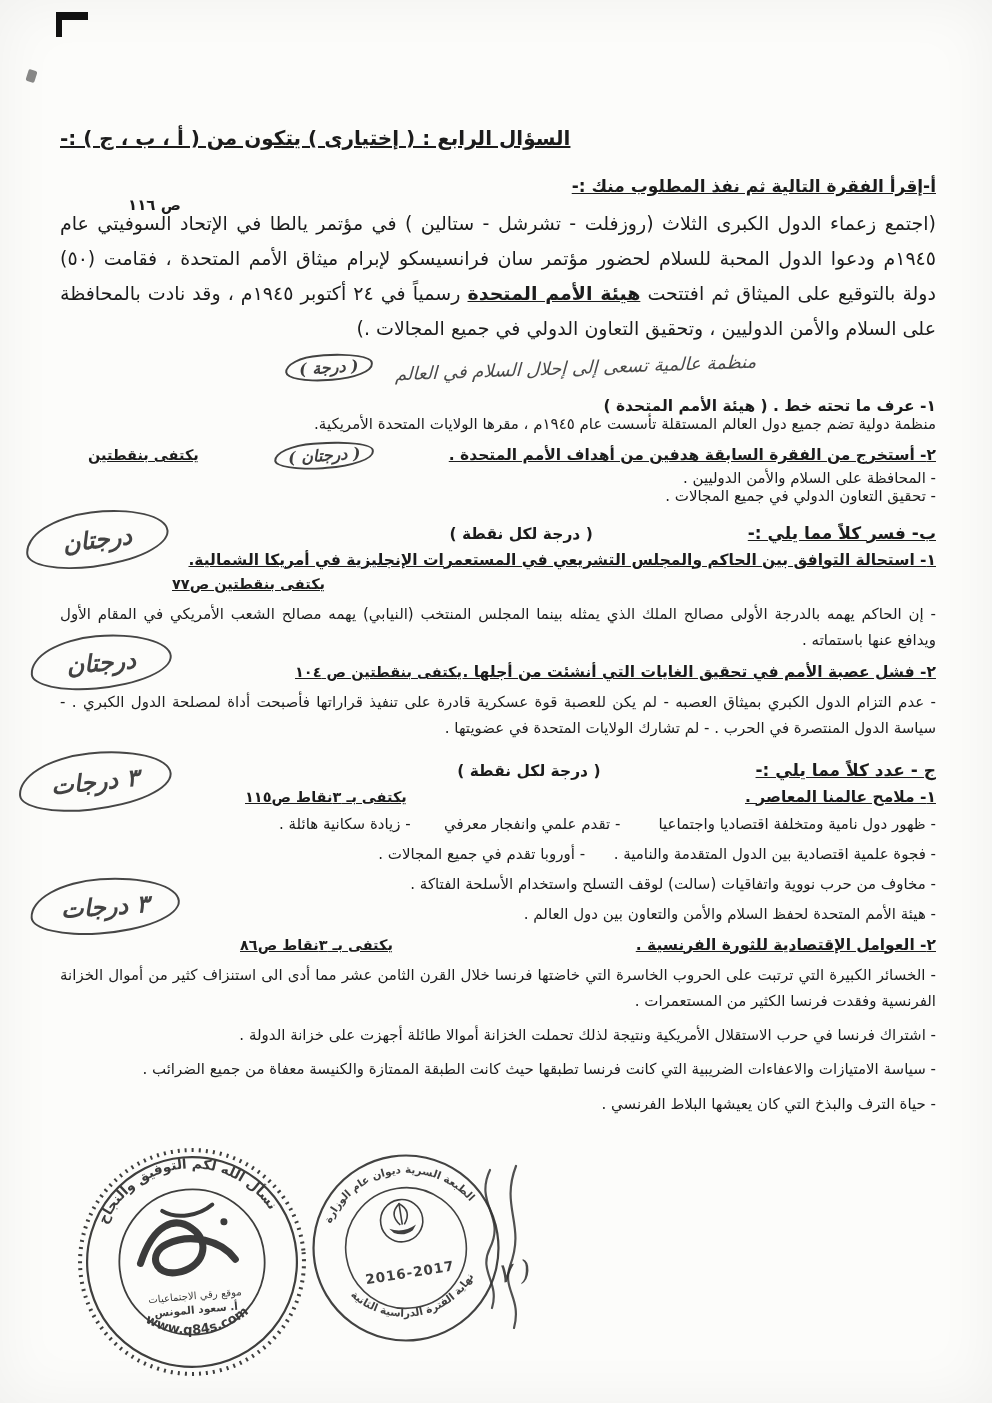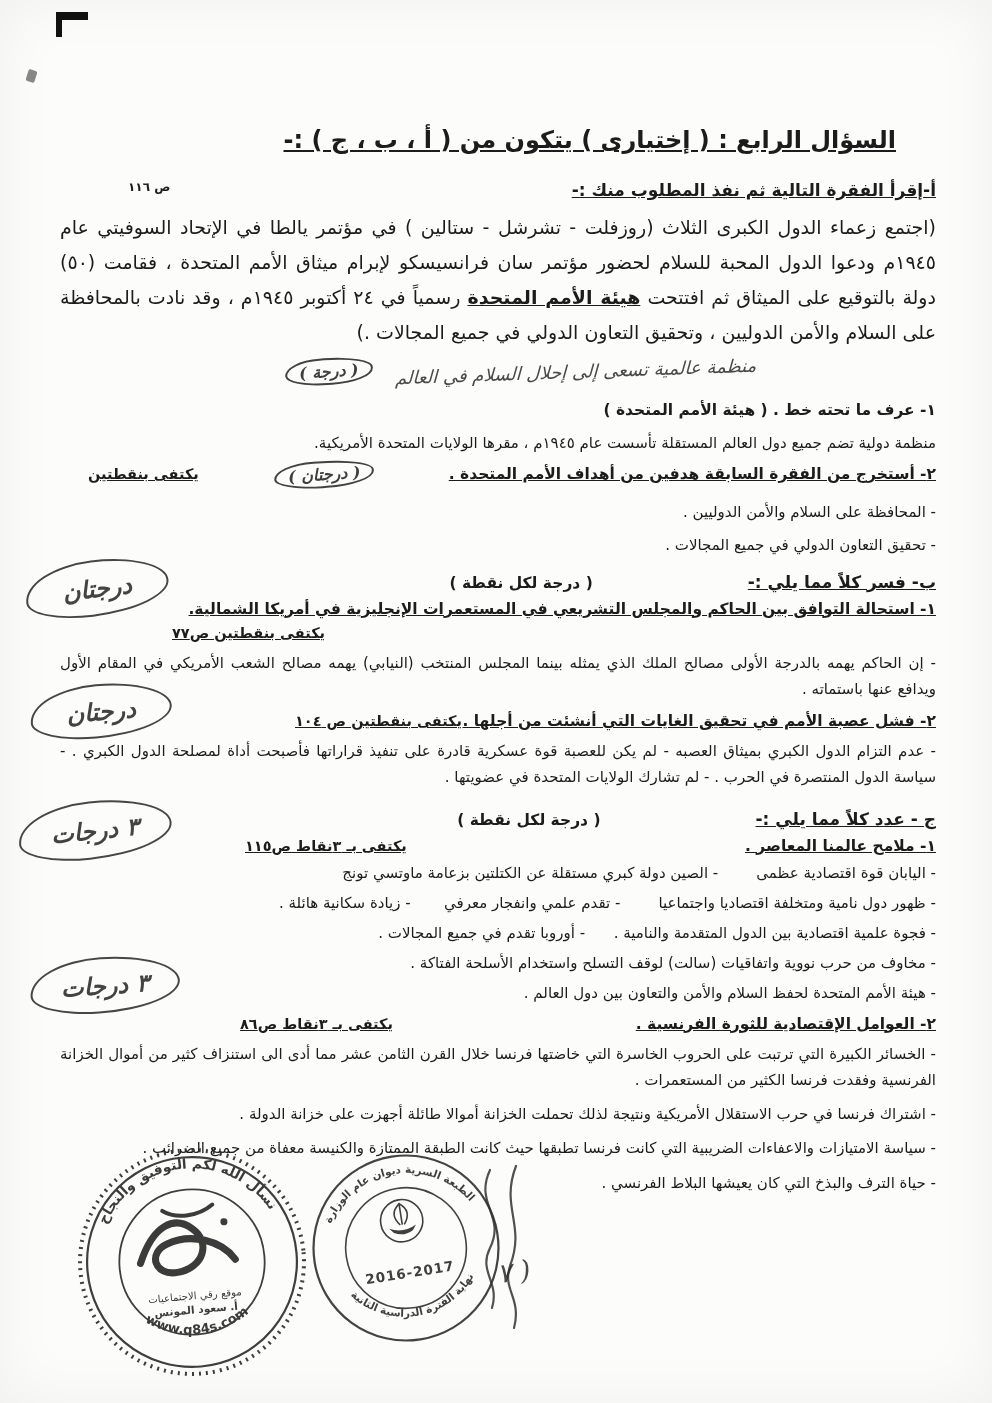--- a/index.html
+++ b/index.html
@@ -12,7 +12,7 @@
   }
   .content{position:absolute;top:106px;right:56px;left:60px;}
   .hdr{font-size:12.5px;font-weight:bold;border-bottom:1.6px solid #2a2a2a;padding:0 4px 3px 4px;white-space:nowrap;letter-spacing:.2px;}
-  .title{margin-top:20px;text-align:right;padding-right:40px;font-size:24px;font-weight:bold;}
+  .title{margin-top:20px;text-align:left;padding-right:40px;font-size:20px;font-weight:bold;}
   .title span{text-decoration:underline;}
   .pageref{position:absolute;left:128px;top:180px;font-size:12px;font-weight:bold;letter-spacing:1px;}
   .sec-head{font-size:17px;font-weight:bold;text-decoration:underline;}

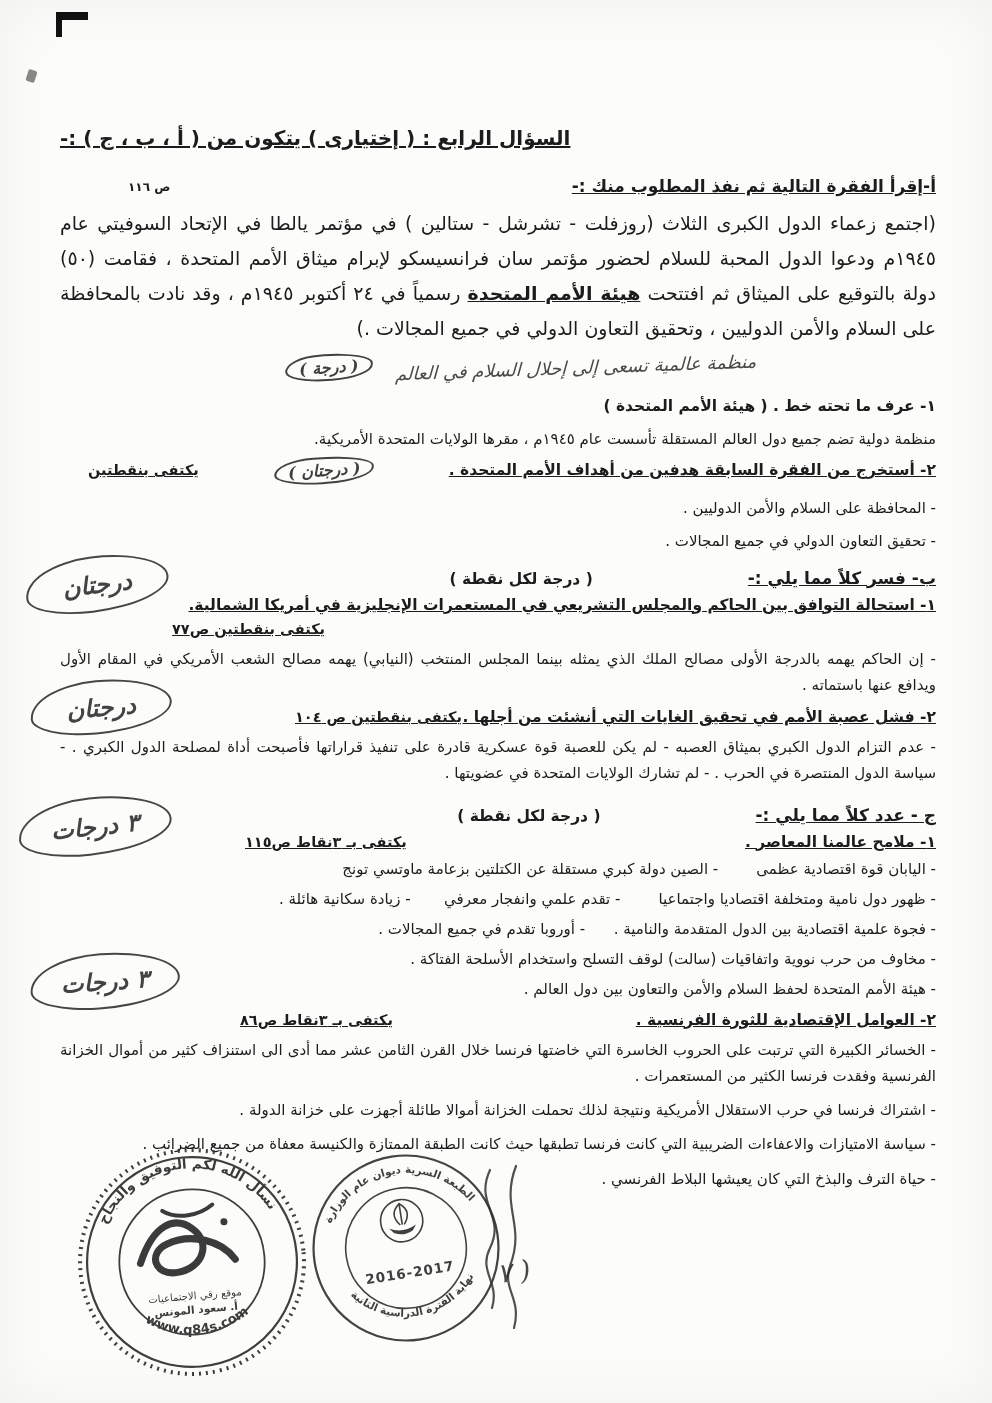--- a/index.html
+++ b/index.html
@@ -14,7 +14,7 @@
   .hdr{font-size:12.5px;font-weight:bold;border-bottom:1.6px solid #2a2a2a;padding:0 4px 3px 4px;white-space:nowrap;letter-spacing:.2px;}
   .title{margin-top:20px;text-align:left;padding-right:40px;font-size:20px;font-weight:bold;}
   .title span{text-decoration:underline;}
-  .pageref{position:absolute;left:128px;top:180px;font-size:12px;font-weight:bold;letter-spacing:1px;}
+  .pageref{position:absolute;left:128px;top:196px;font-size:15px;font-weight:bold;letter-spacing:1px;}
   .sec-head{font-size:17px;font-weight:bold;text-decoration:underline;}
   .mt-a{margin-top:26px;}
   .passage{margin:10px 0 0 0;font-size:19px;line-height:1.85;text-align:justify;}

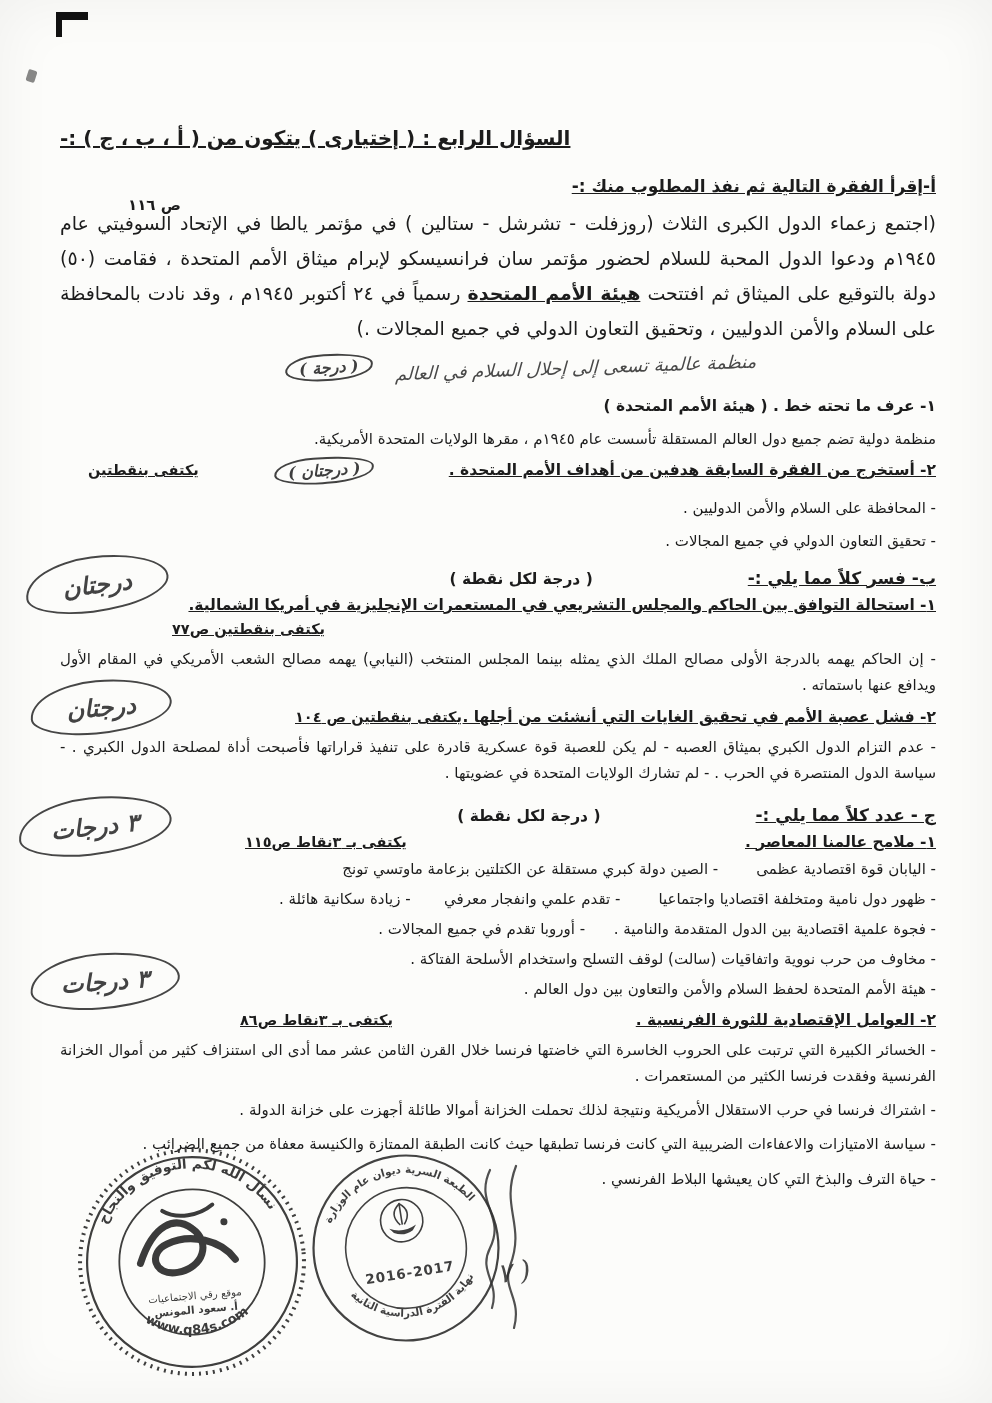--- a/index.html
+++ b/index.html
@@ -26,7 +26,7 @@
   .handbox{display:inline-block;border:2px solid #2e2e2e;border-radius:42% 58% 50% 50% / 60% 45% 55% 45%;
     padding:2px 12px;transform:rotate(-4deg);font-size:16px;font-weight:bold;opacity:.9;white-space:nowrap;}
   .qline{margin-top:10px;font-size:15.5px;}
-  .ansline{margin-top:15px;font-size:15px;}
+  .ansline{margin-top:0;font-size:15px;}
   .row{display:flex;align-items:baseline;}
   .row-a2{margin-top:9px;justify-content:space-between;padding-left:28px;align-items:center;}
   .note{font-size:14.5px;font-weight:bold;text-decoration:underline;white-space:nowrap;}

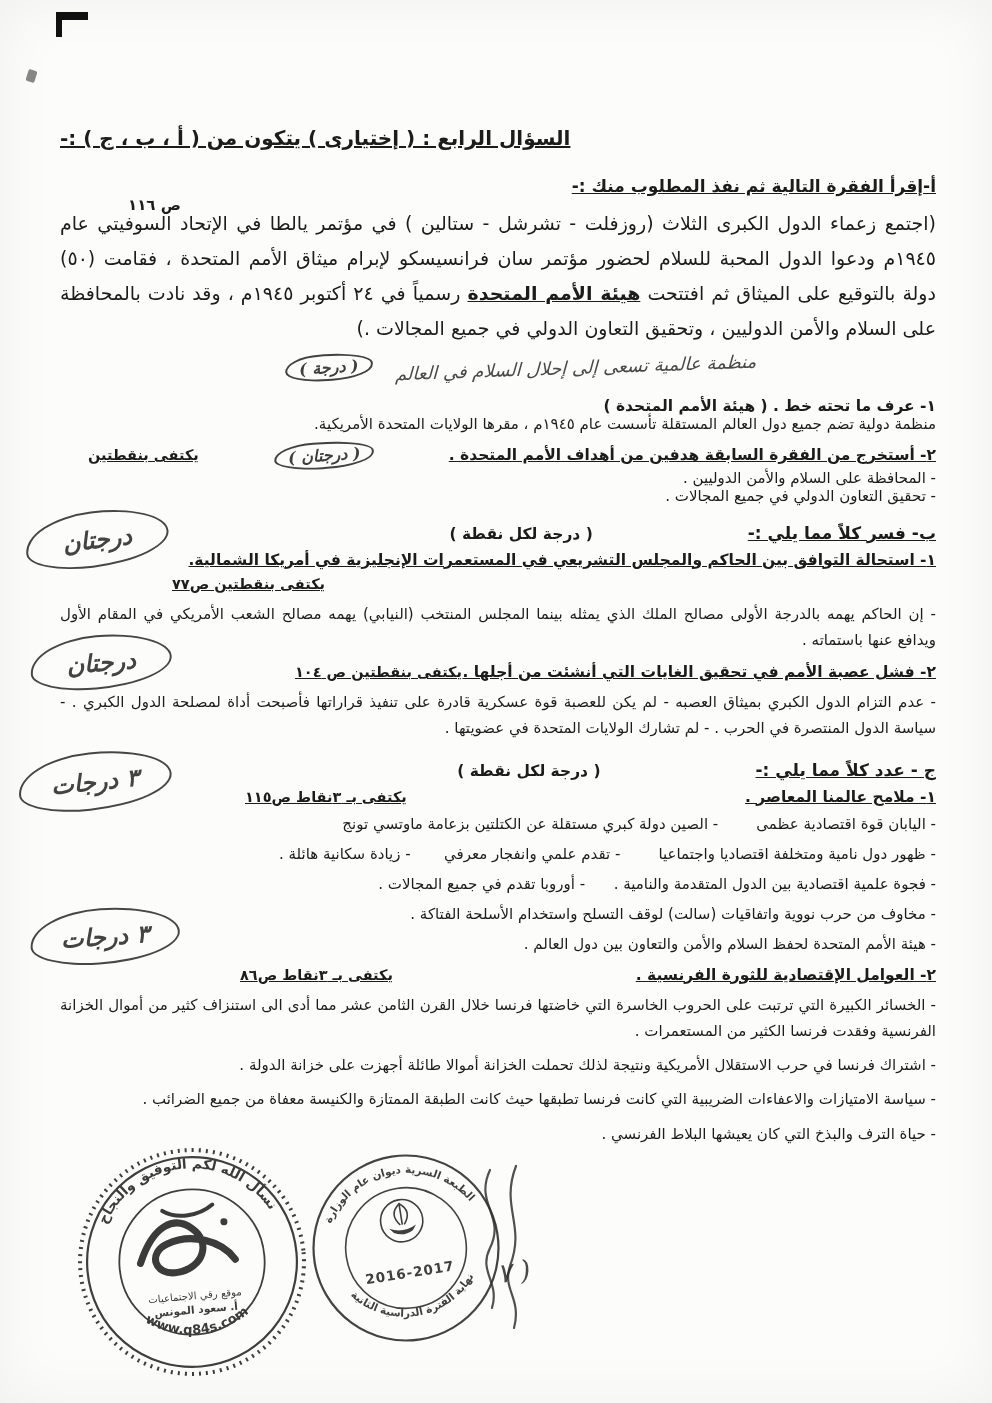--- a/index.html
+++ b/index.html
@@ -124,7 +124,6 @@
       <span class="q-ul">١- ملامح  عالمنا المعاصر .</span>
       <span class="note">يكتفى بـ ٣نقاط   ص١١٥</span>
     </div>
-    <div class="ans">- اليابان قوة اقتصادية عظمى        - الصين دولة كبري مستقلة عن الكتلتين بزعامة ماوتسي تونج</div>
     <div class="ans">- ظهور دول نامية ومتخلفة اقتصاديا واجتماعيا        - تقدم علمي وانفجار معرفي       - زيادة سكانية هائلة .</div>
     <div class="ans">- فجوة علمية اقتصادية بين الدول المتقدمة والنامية .      - أوروبا تقدم في جميع المجالات .</div>
     <div class="ans">- مخاوف من حرب نووية واتفاقيات (سالت) لوقف التسلح واستخدام الأسلحة الفتاكة .</div>

